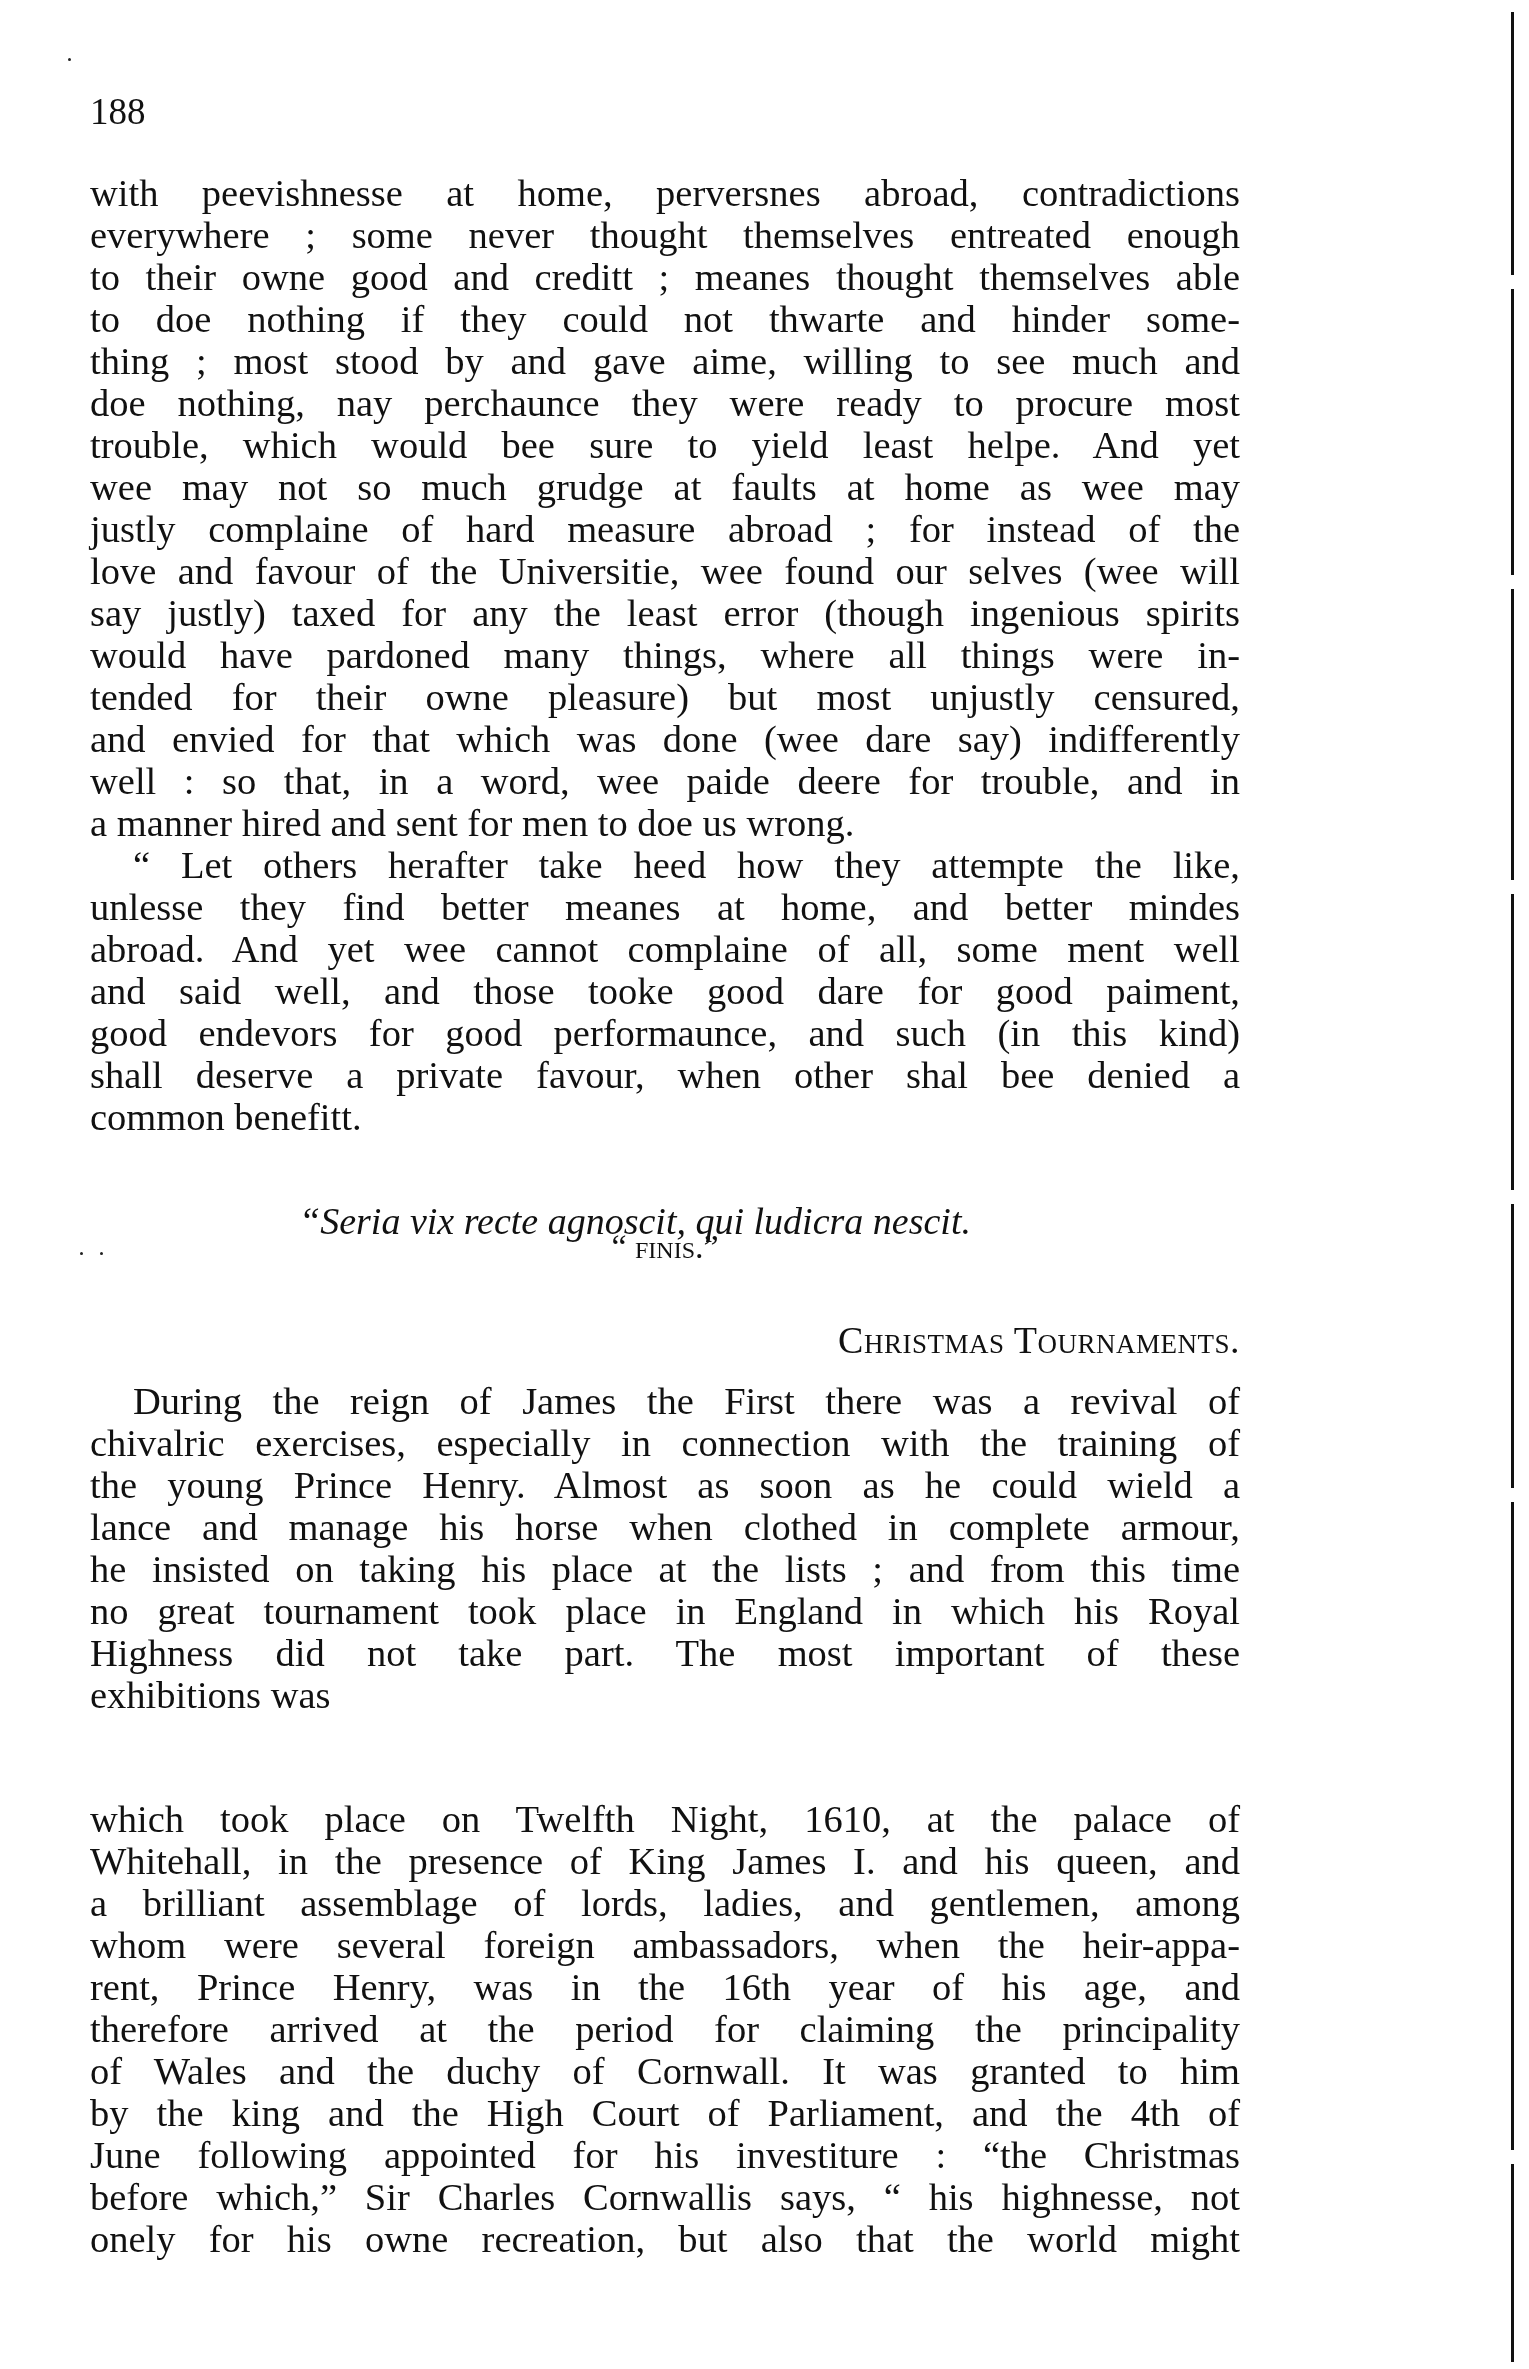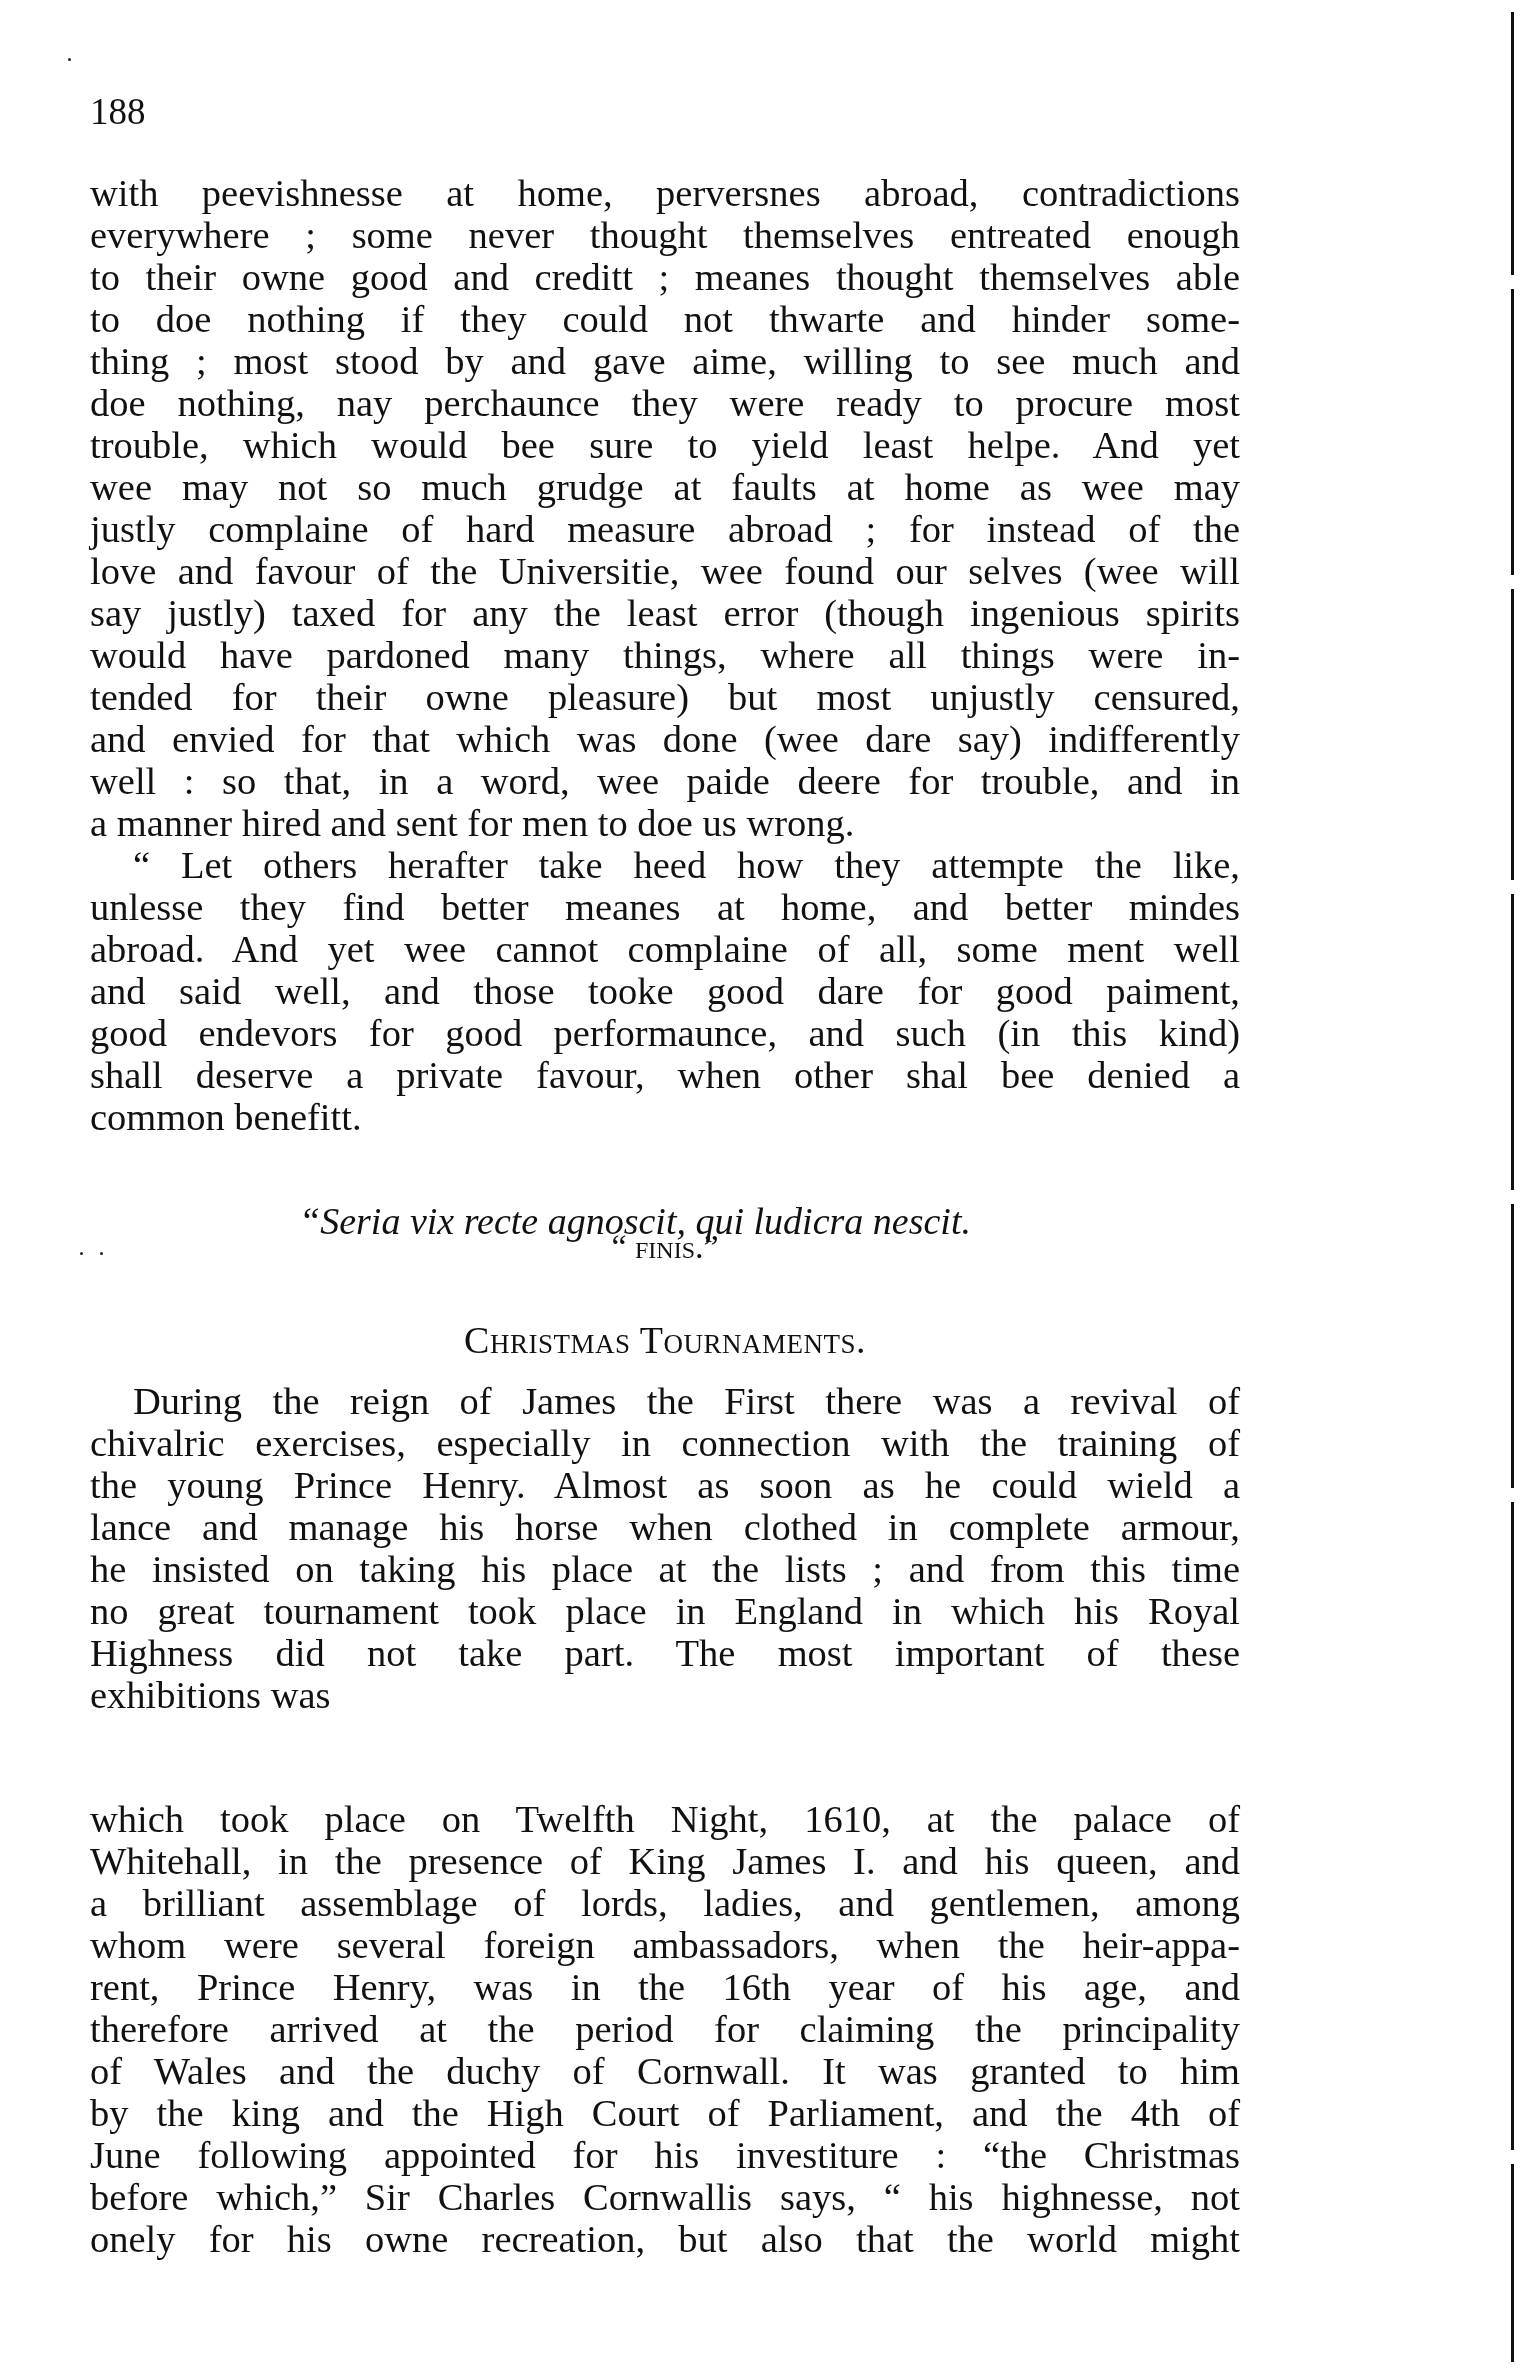--- a/index.html
+++ b/index.html
@@ -14,7 +14,7 @@
   .latin { font-style: italic; left: 60px; margin-top: 42px; }
   .finis { font-size: 34px; text-align: center; }
   .finis-sc { font-variant: small-caps; }
-  .heading { font-variant: small-caps; font-size: 38px; letter-spacing: 0.5px; }
+  .heading { font-variant: small-caps; font-size: 38px; letter-spacing: 0.5px; text-align: right; }
   .binding { position: absolute; left: 1511px; top: 12px; width: 3px; height: 2350px; background: #111; }
   .binding-break { position: absolute; left: 1508px; width: 8px; height: 14px; background: #fff; }
   .speck { position: absolute; width: 3px; height: 3px; background: #222; border-radius: 50%; }

